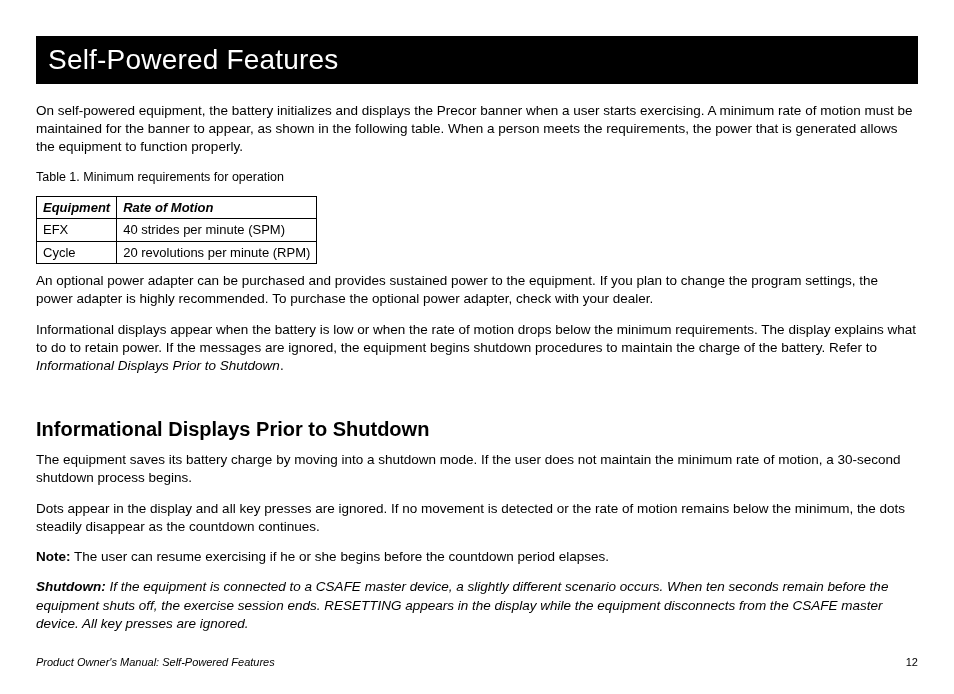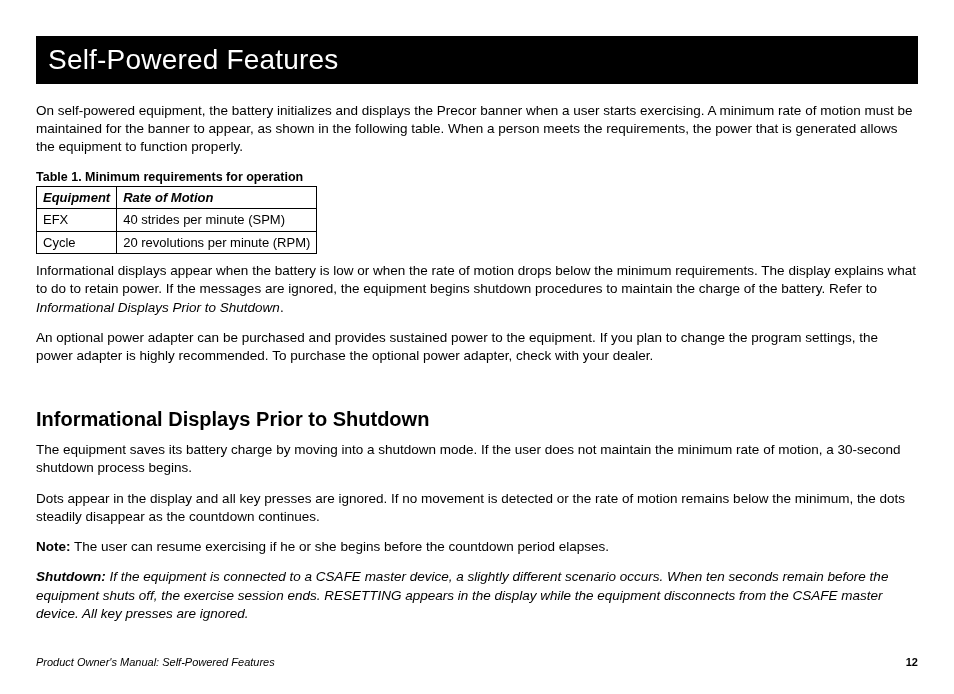--- a/index.html
+++ b/index.html
@@ -36,8 +36,8 @@
   .col p { margin-bottom: 12px; }
   .table-caption {
     font-size: 12.5px;
-    font-weight: bold;
-    margin: 6px 0 0 0;
+    font-weight: normal;
+    margin: 6px 0 10px 0;
   }
   table {
     border-collapse: collapse;

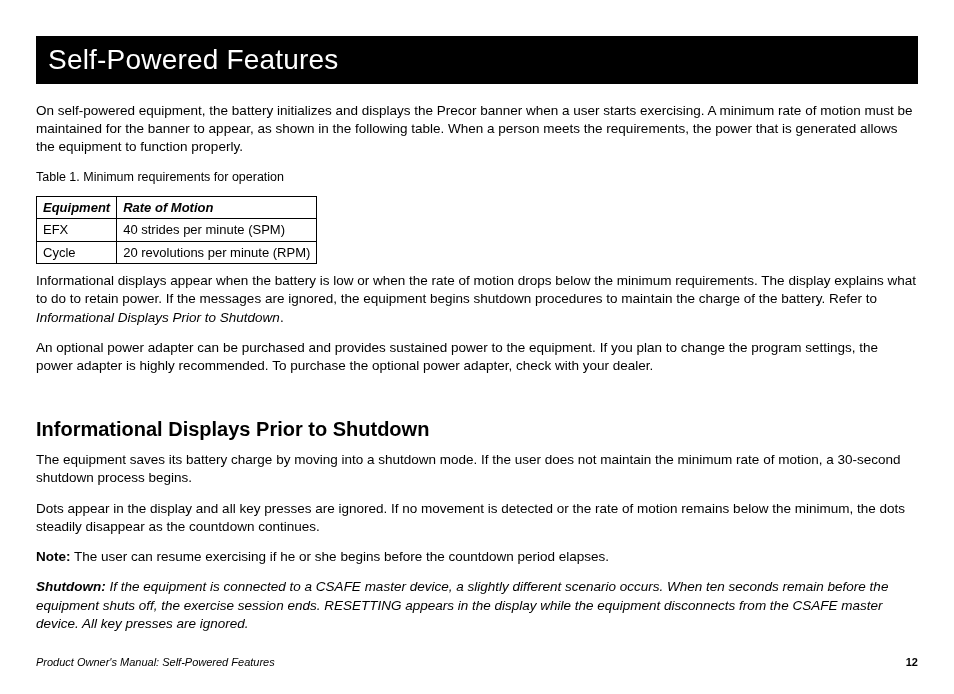--- a/index.html
+++ b/index.html
@@ -100,10 +100,10 @@
         </tr>
       </tbody>
         </table>
+      <p>An optional power adapter can be purchased and provides sustained power to the equipment. If you plan to change the program settings, the power adapter is highly recommended. To purchase the optional power adapter, check with your dealer.</p>
       <p>
         <span>Informational displays appear when the battery is low or when the rate of motion drops below the minimum requirements. The display explains what to do to retain power. If the messages are ignored, the equipment begins shutdown procedures to maintain the charge of the battery. Refer to </span><span class="ref-italic">Informational Displays Prior to Shutdown</span><span>.</span>
       </p>
-      <p>An optional power adapter can be purchased and provides sustained power to the equipment. If you plan to change the program settings, the power adapter is highly recommended. To purchase the optional power adapter, check with your dealer.</p>
     </div>
     <div class="col">
       <h2 class="subheading">Informational Displays Prior to Shutdown</h2>

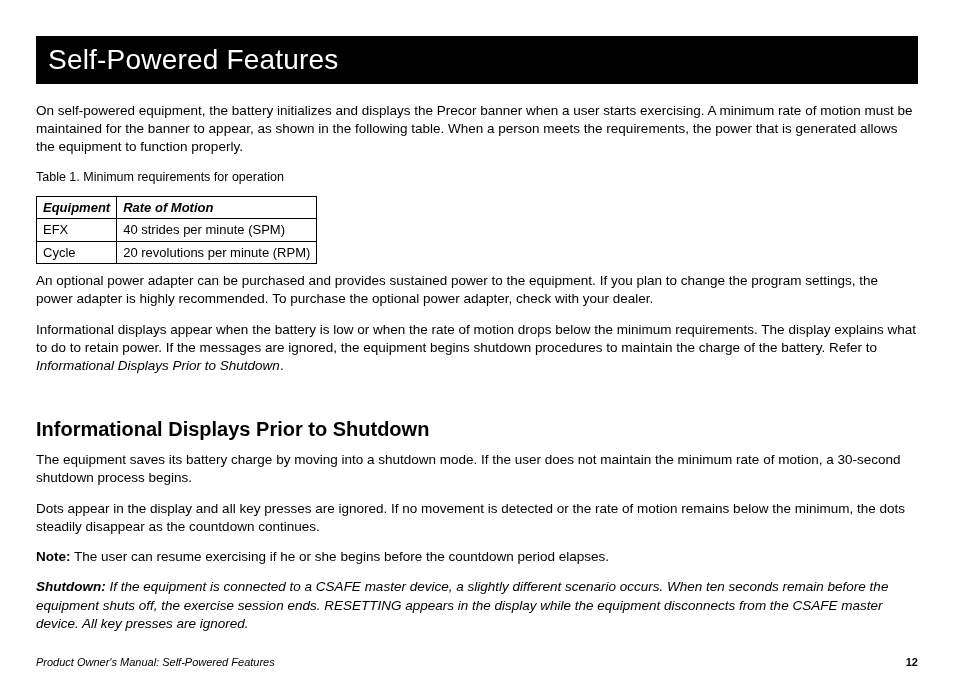--- a/index.html
+++ b/index.html
@@ -73,7 +73,7 @@
     font-size: 11px;
     font-style: italic;
   }
-  .footer .pn { font-weight: bold; font-style: normal; }
+  .footer .pn { font-weight: normal; font-style: normal; }
 </style>
 </head>
 <body>

